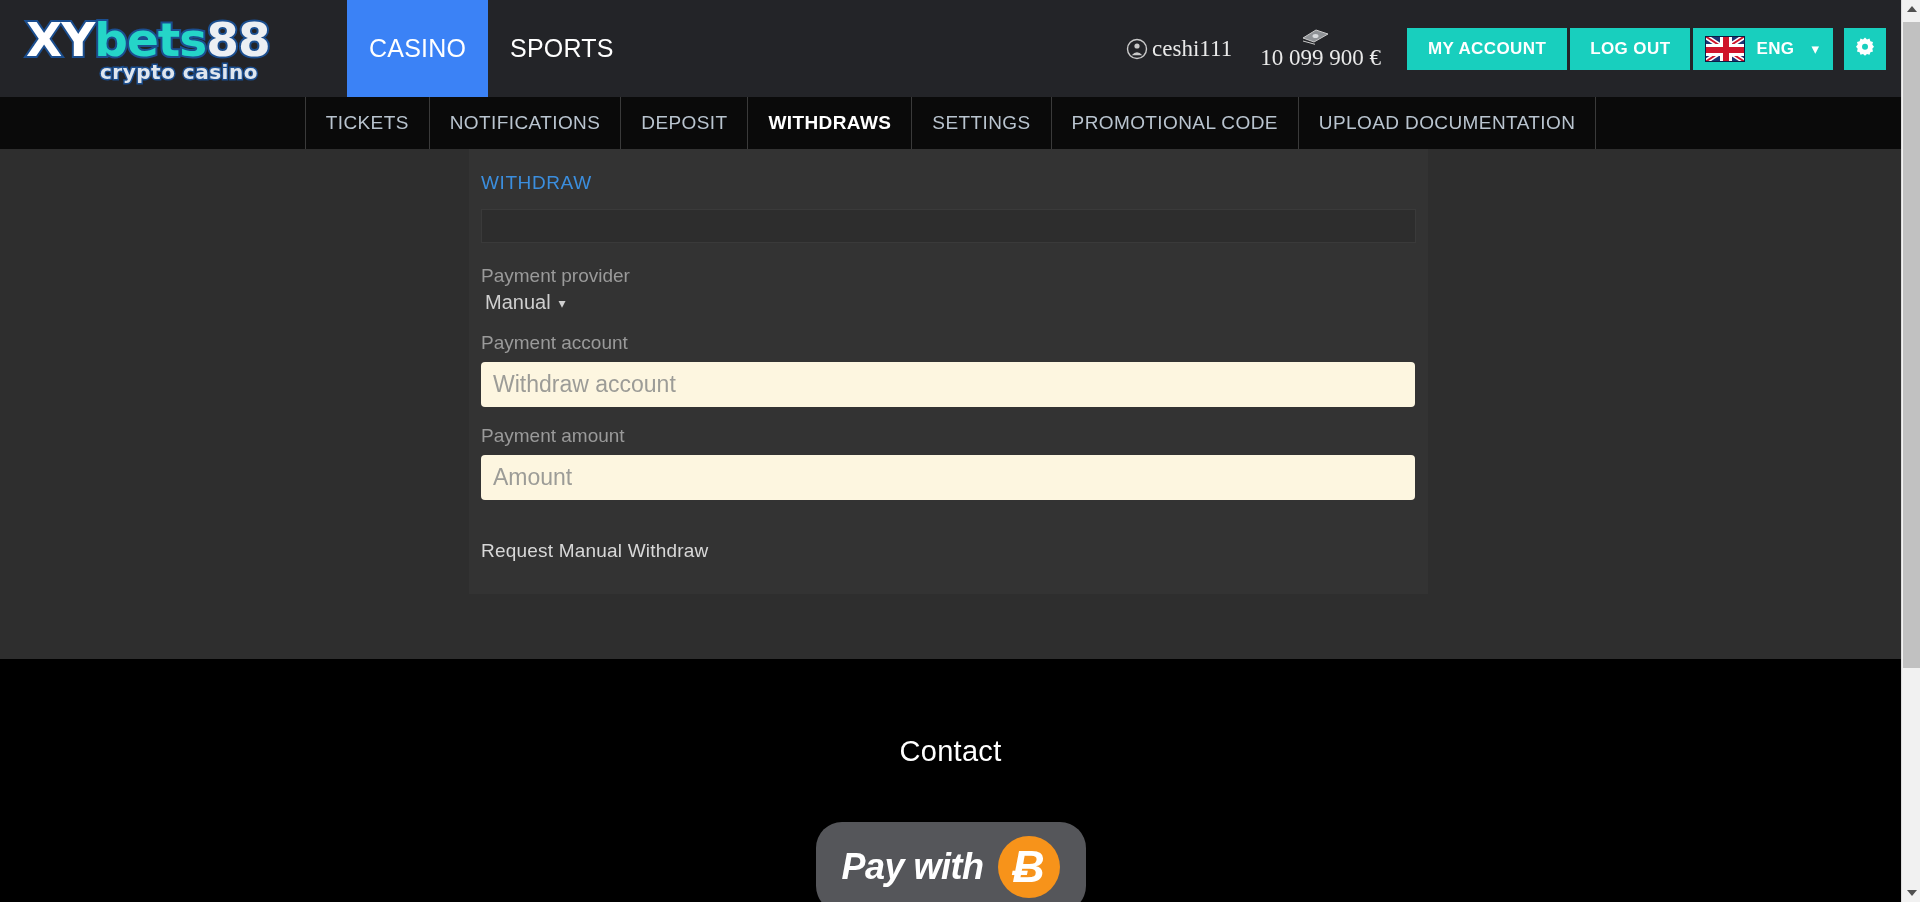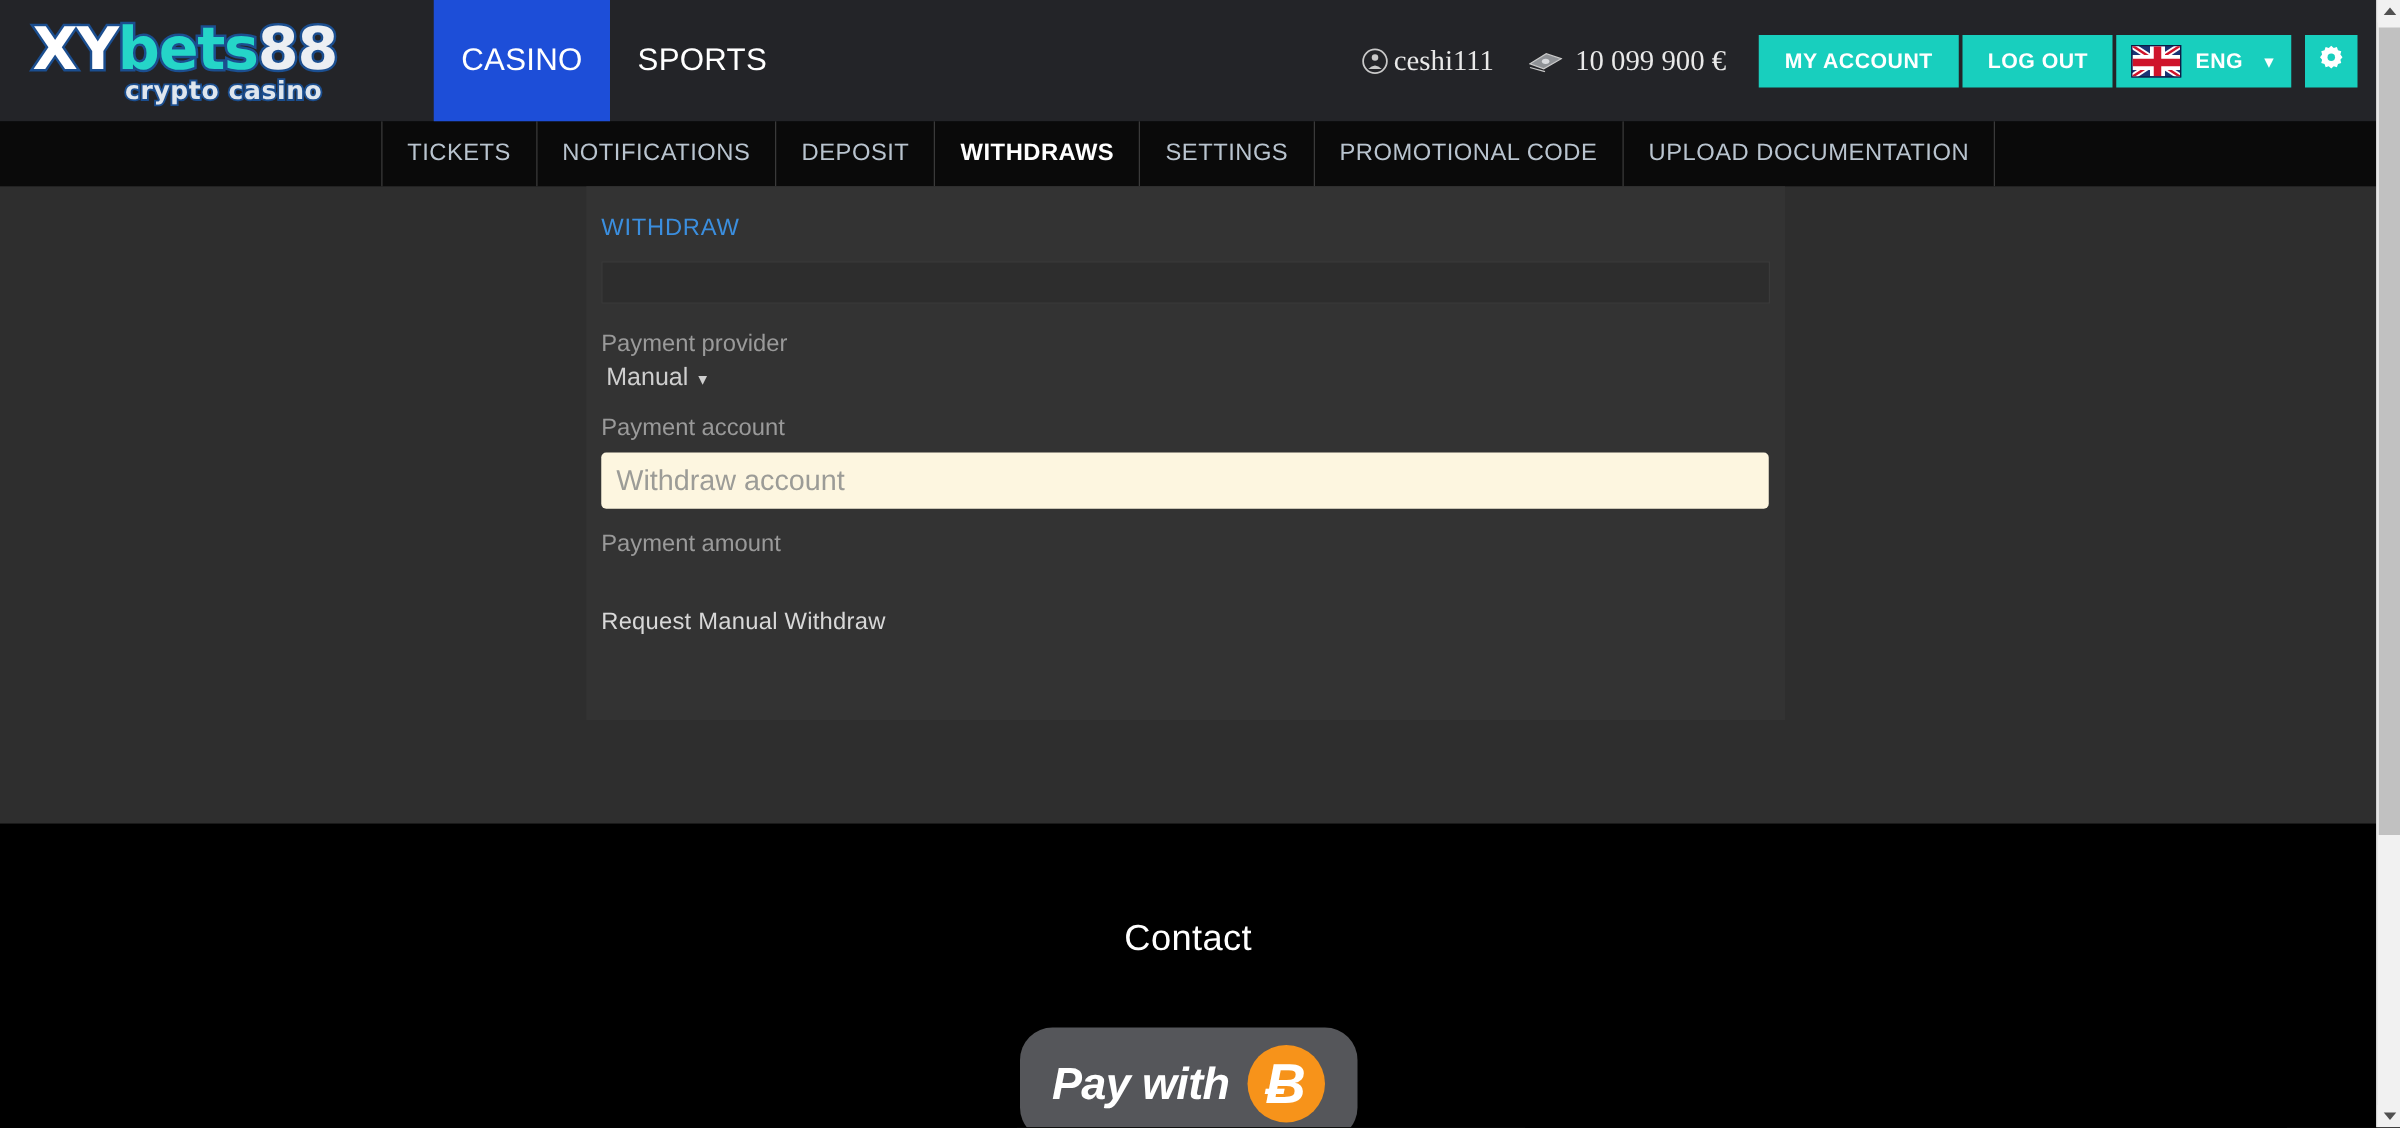--- a/index.html
+++ b/index.html
@@ -76,7 +76,7 @@
     cursor: pointer;
     white-space: nowrap;
   }
-  .mainnav-item.active { background: #1d4ed8; }
+  .mainnav-item.active { background: #3b82f6; }
 
   .hdr-right {
     margin-left: auto;

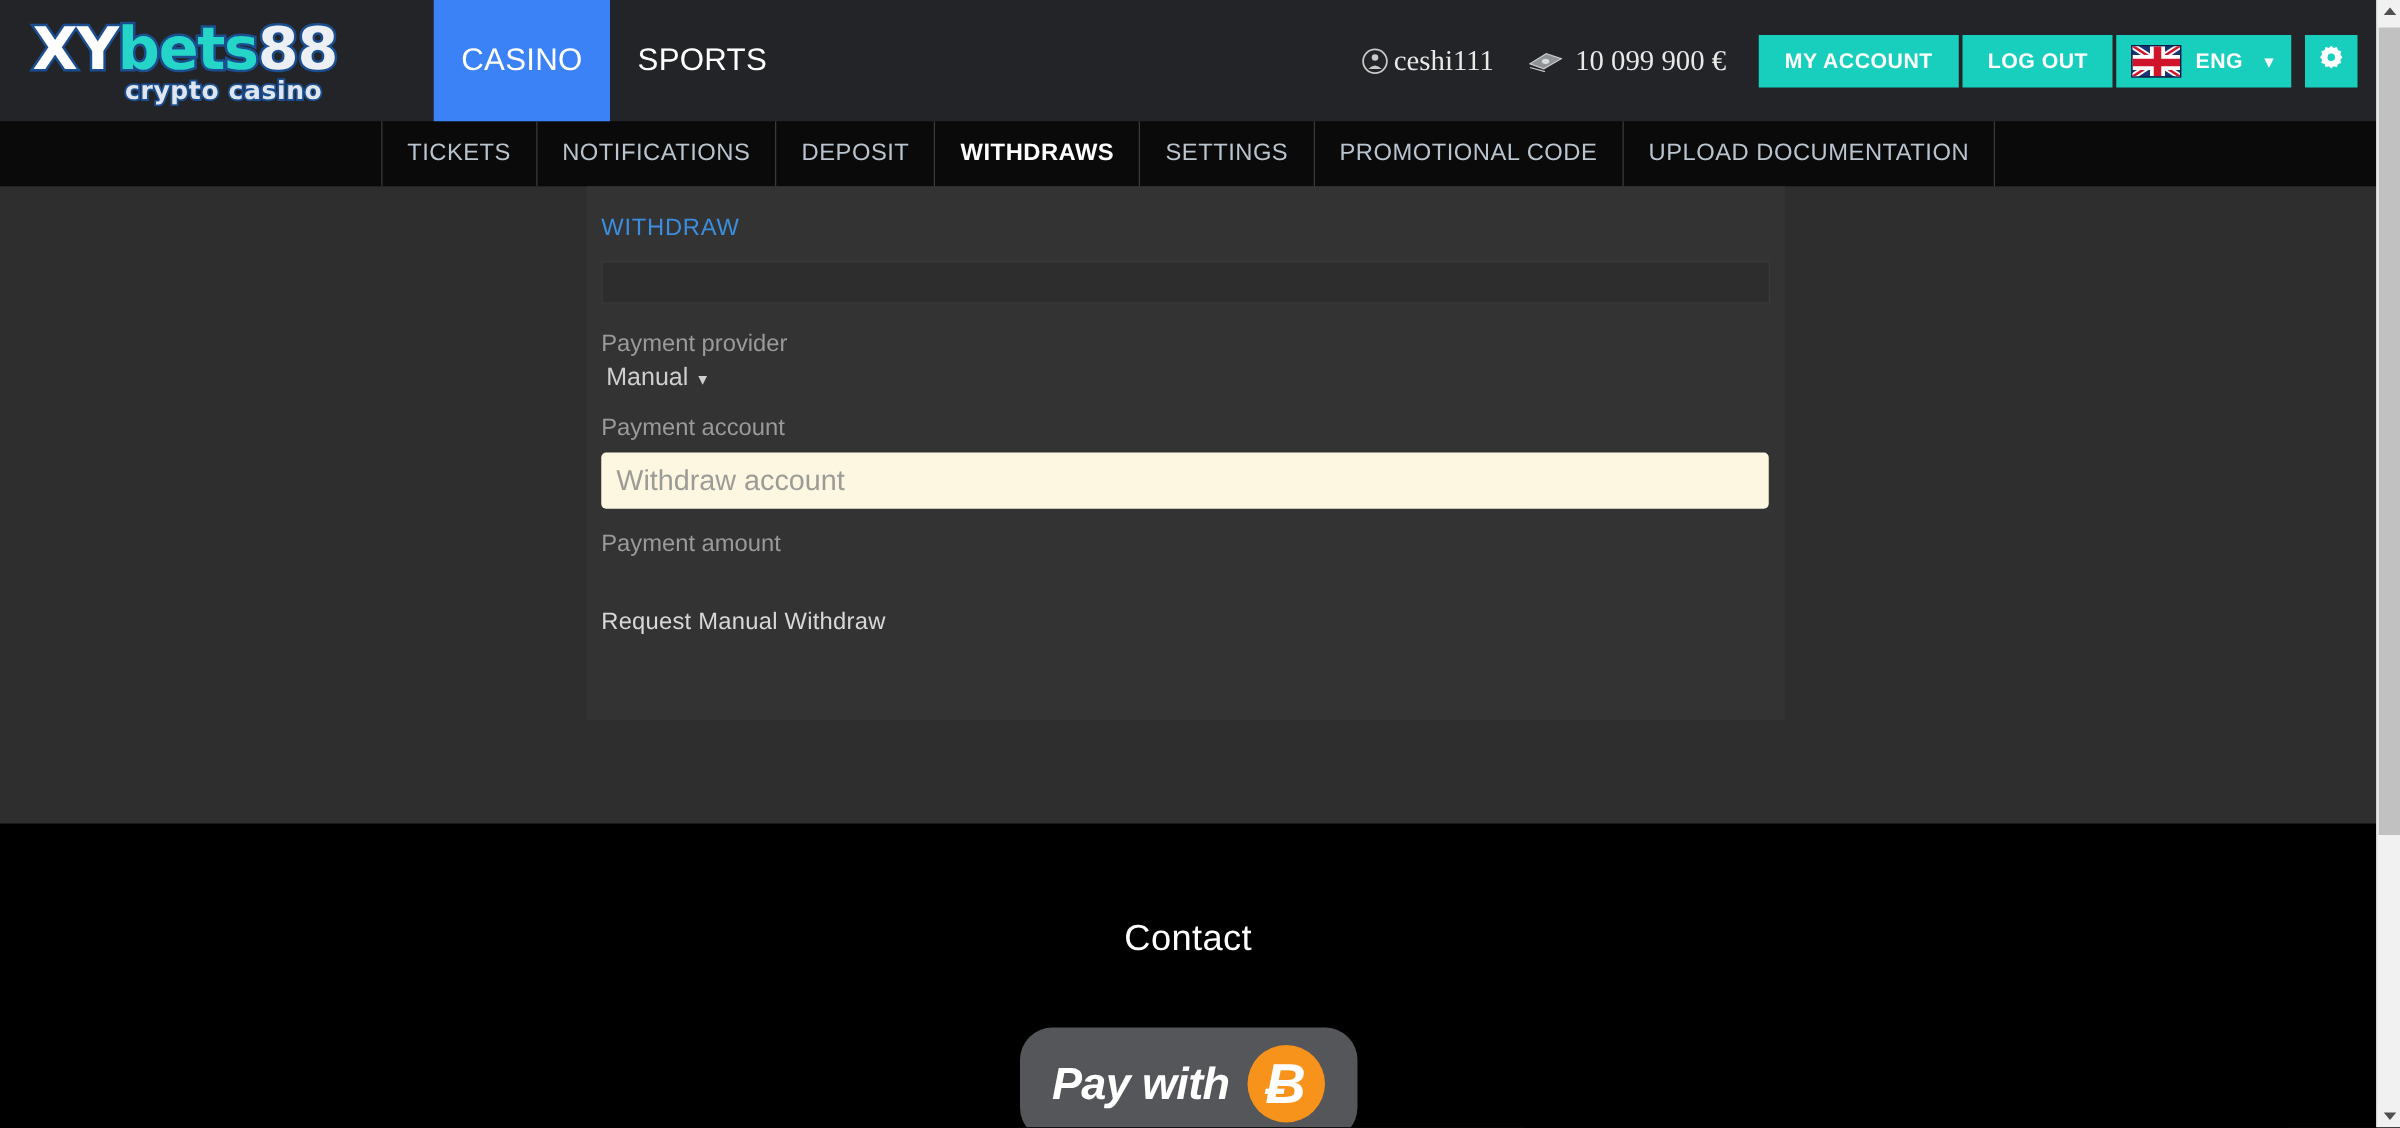--- a/index.html
+++ b/index.html
@@ -102,6 +102,7 @@
     font-size: 23px;
     margin-right: 26px;
     white-space: nowrap;
+    flex-direction: column;
   }
   .bal-chip .ico { margin-right: 10px; display: flex; }
 

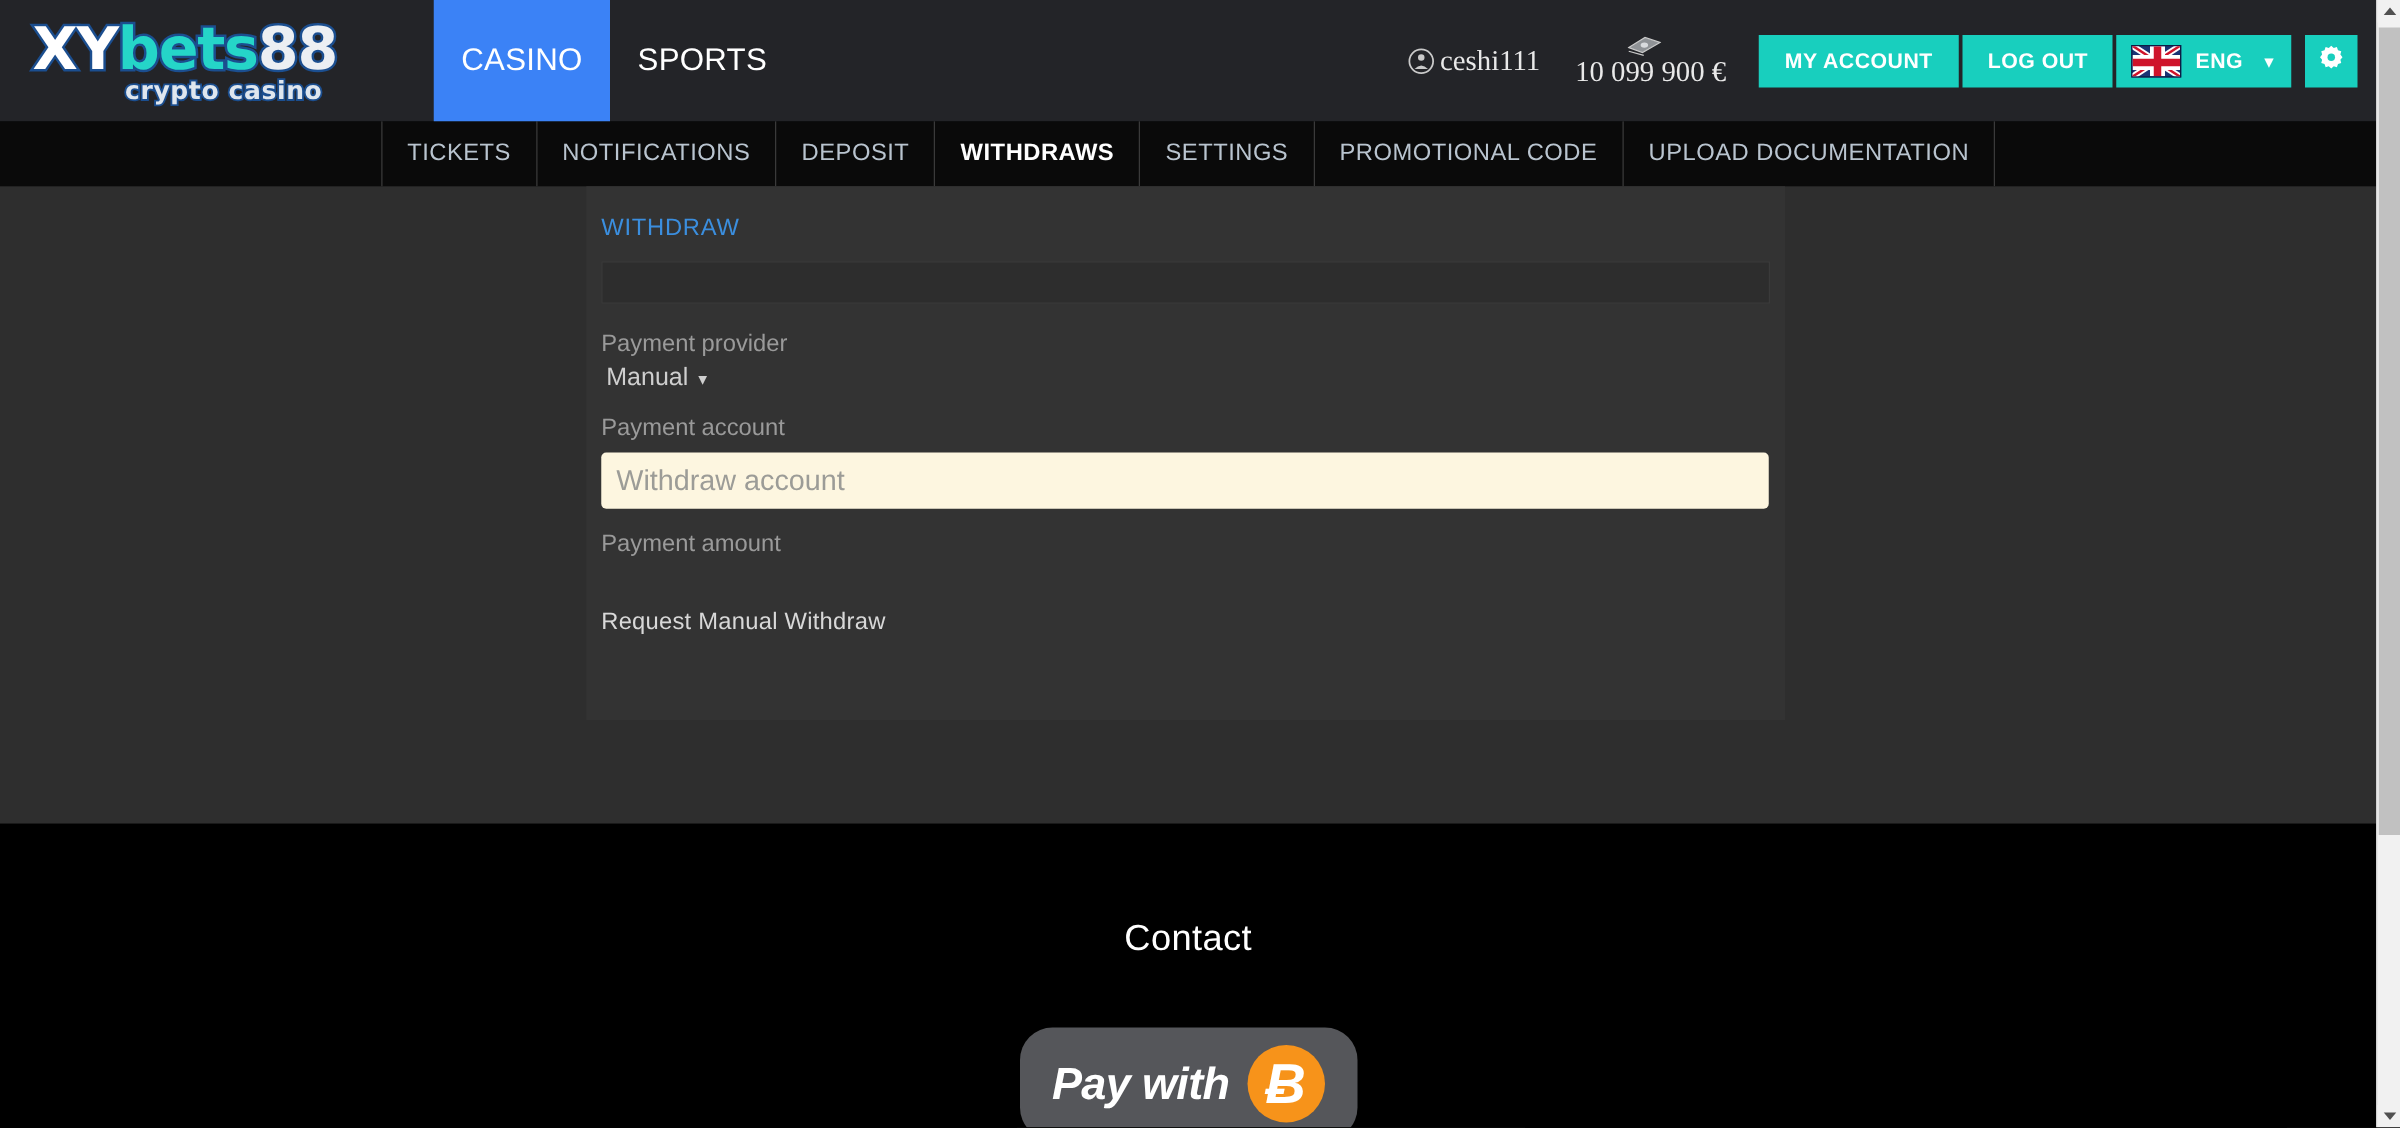--- a/index.html
+++ b/index.html
@@ -451,6 +451,7 @@
         <input class="text-input" type="text" placeholder="Withdraw account" style="">
 
         <div class="field-label tight">Payment amount</div>
+        <input class="text-input" type="text" placeholder="Amount" style="">
 
         <button class="submit-btn">Request Manual Withdraw</button>
       </div>

